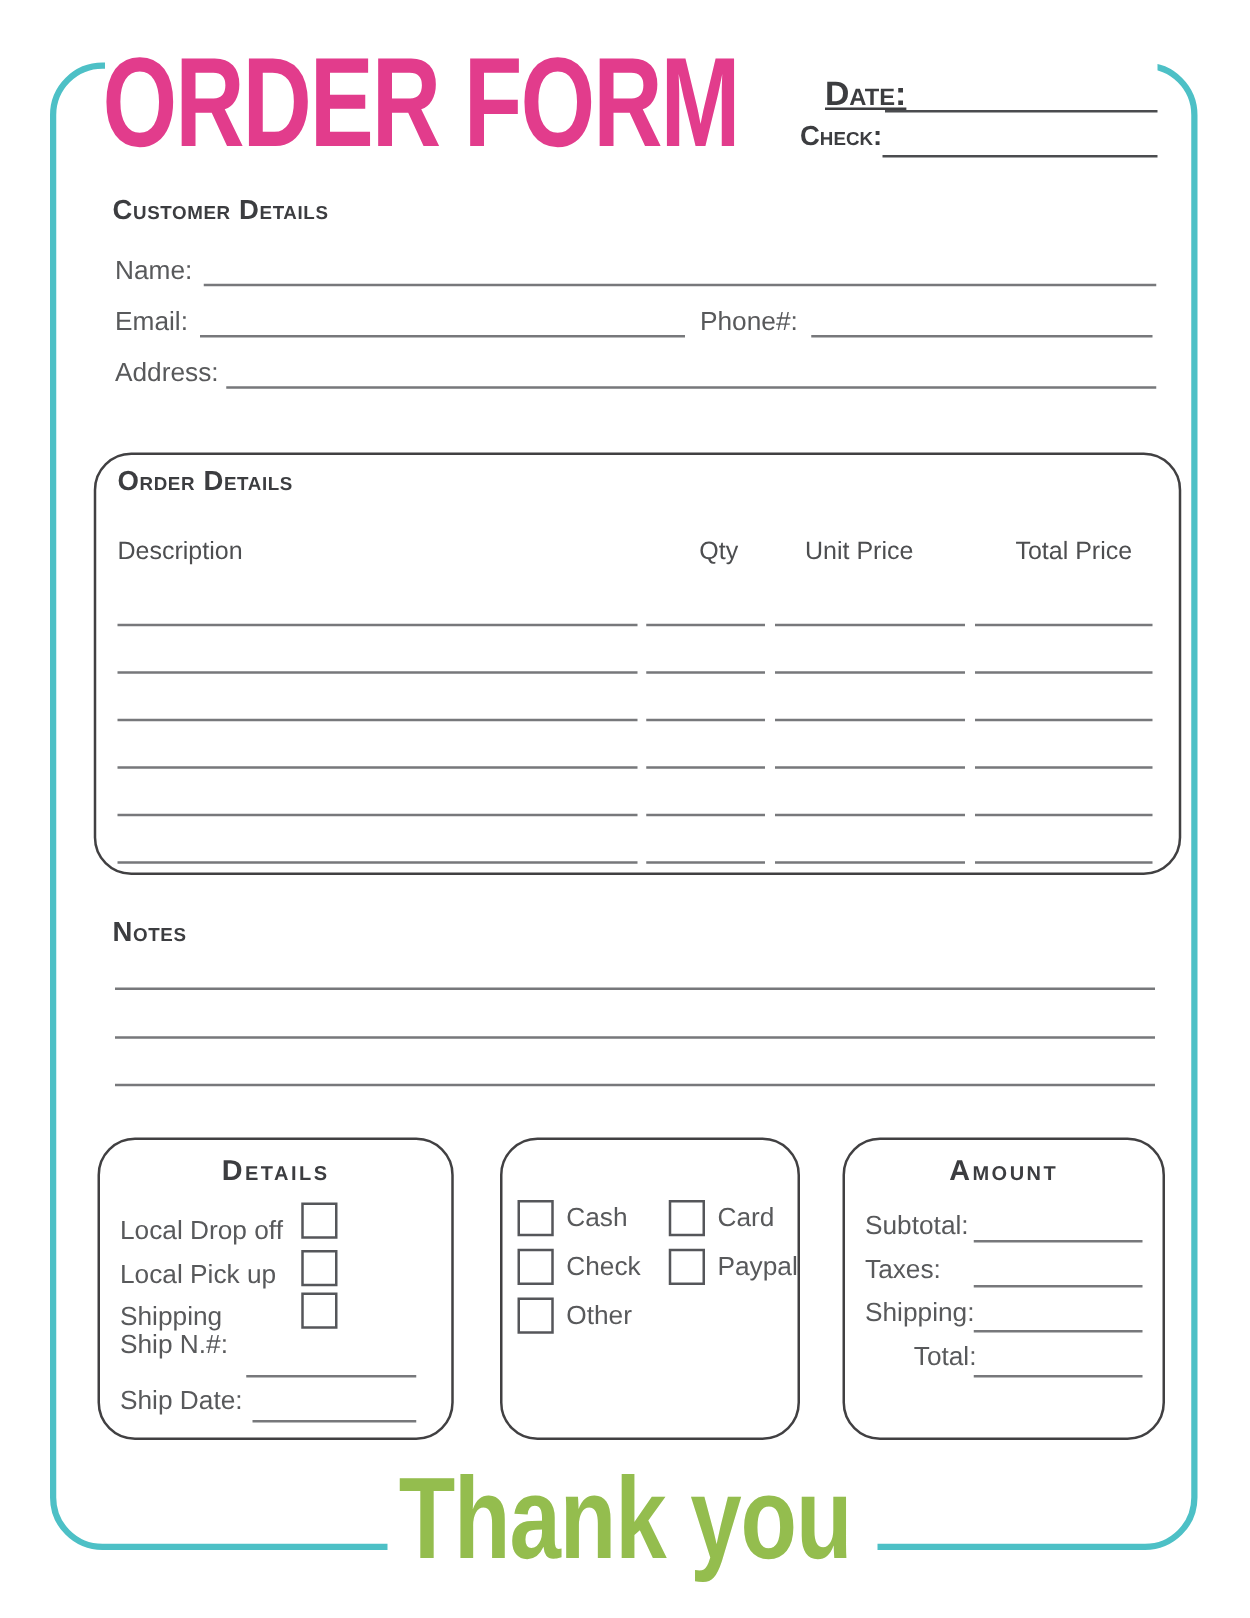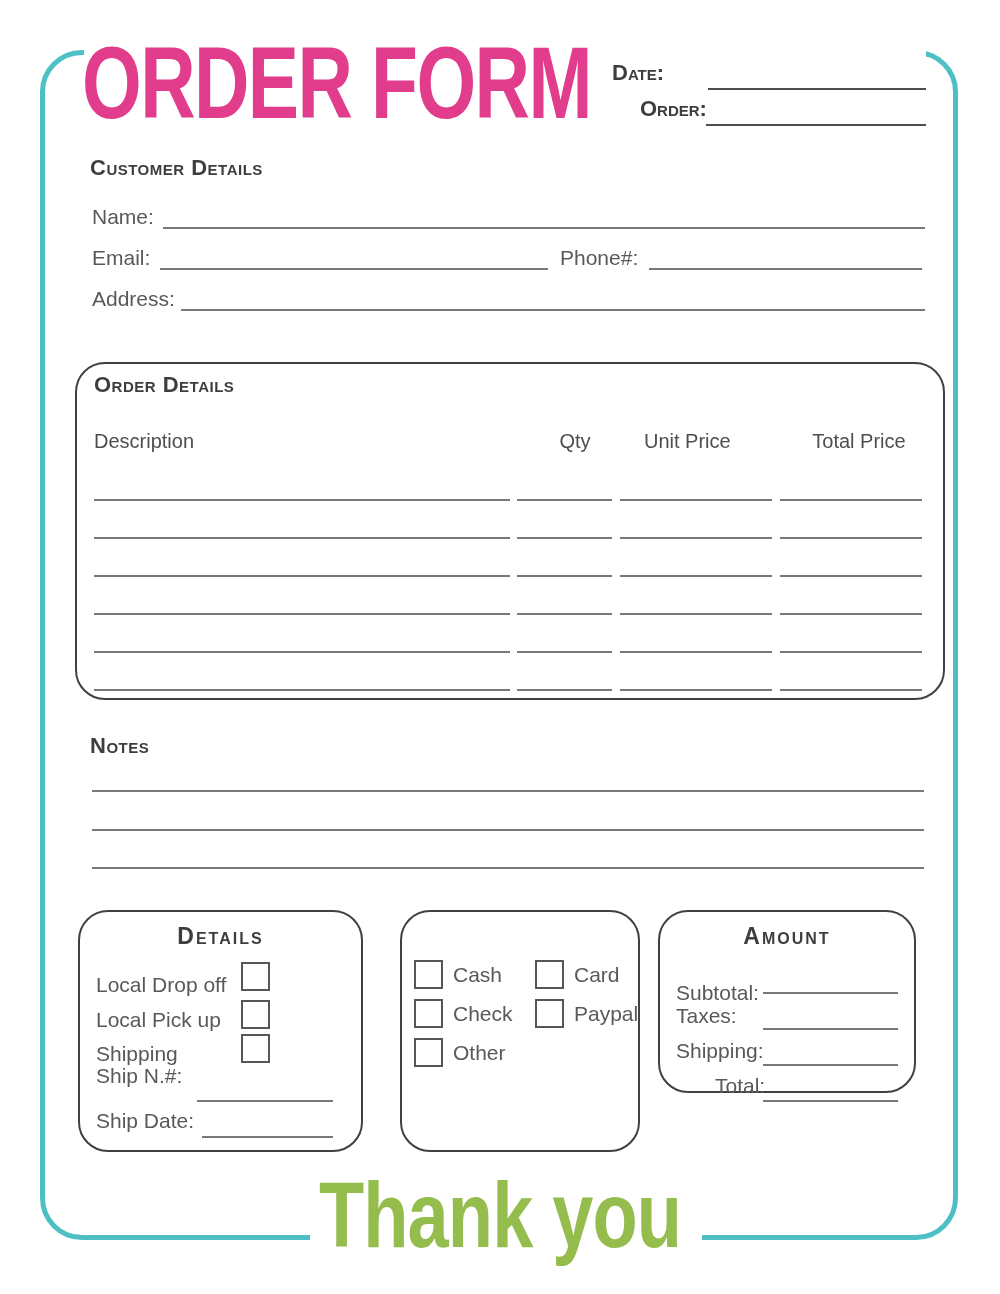--- a/index.html
+++ b/index.html
@@ -50,7 +50,7 @@
   <div class="abs" style="left:82px;top:32px;">
     <span class="title">ORDER FORM</span>
   </div>
-  <div class="abs sc" style="left:612px;top:60px;font-size:22px;">Date:</div>
+  <div class="abs sc" style="left:660px;top:60px;font-size:27px;text-decoration:underline;">Date:</div>
   <div class="abs dline" style="left:708px;top:88px;width:218px;"></div>
   <div class="abs sc" style="left:640px;top:96px;font-size:22px;">Order:</div>
   <div class="abs dline" style="left:706px;top:124px;width:220px;"></div>

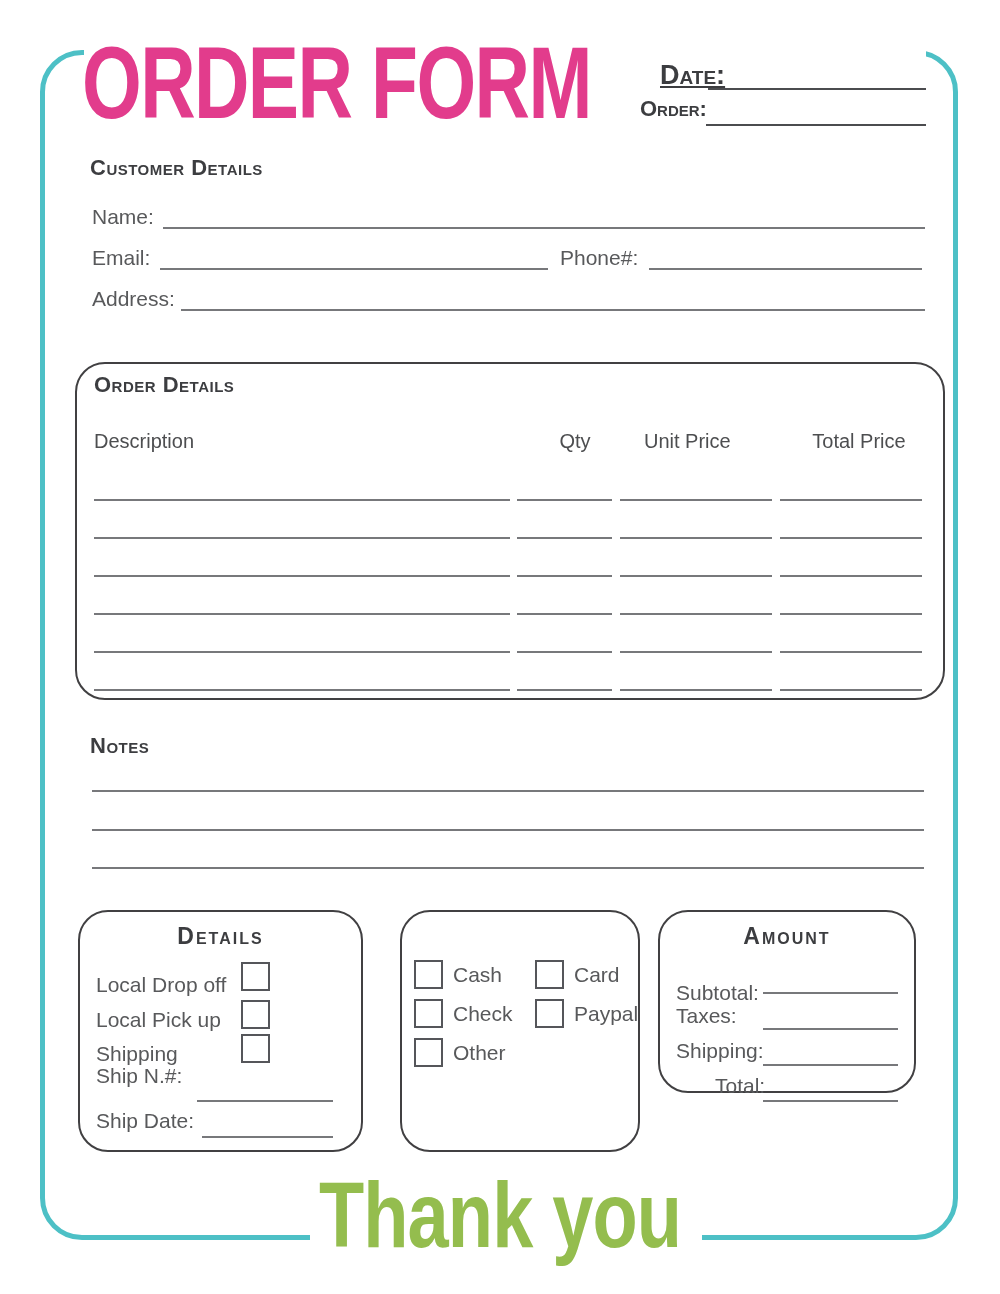--- a/index.html
+++ b/index.html
@@ -52,7 +52,7 @@
   </div>
   <div class="abs sc" style="left:660px;top:60px;font-size:27px;text-decoration:underline;">Date:</div>
   <div class="abs dline" style="left:708px;top:88px;width:218px;"></div>
-  <div class="abs sc" style="left:640px;top:96px;font-size:22px;">Order:</div>
+  <div class="abs sc" style="left:640px;top:96px;font-size:22px;">Check:</div>
   <div class="abs dline" style="left:706px;top:124px;width:220px;"></div>
 
   <div class="abs sc h-section" style="left:90px;top:155px;">Customer Details</div>

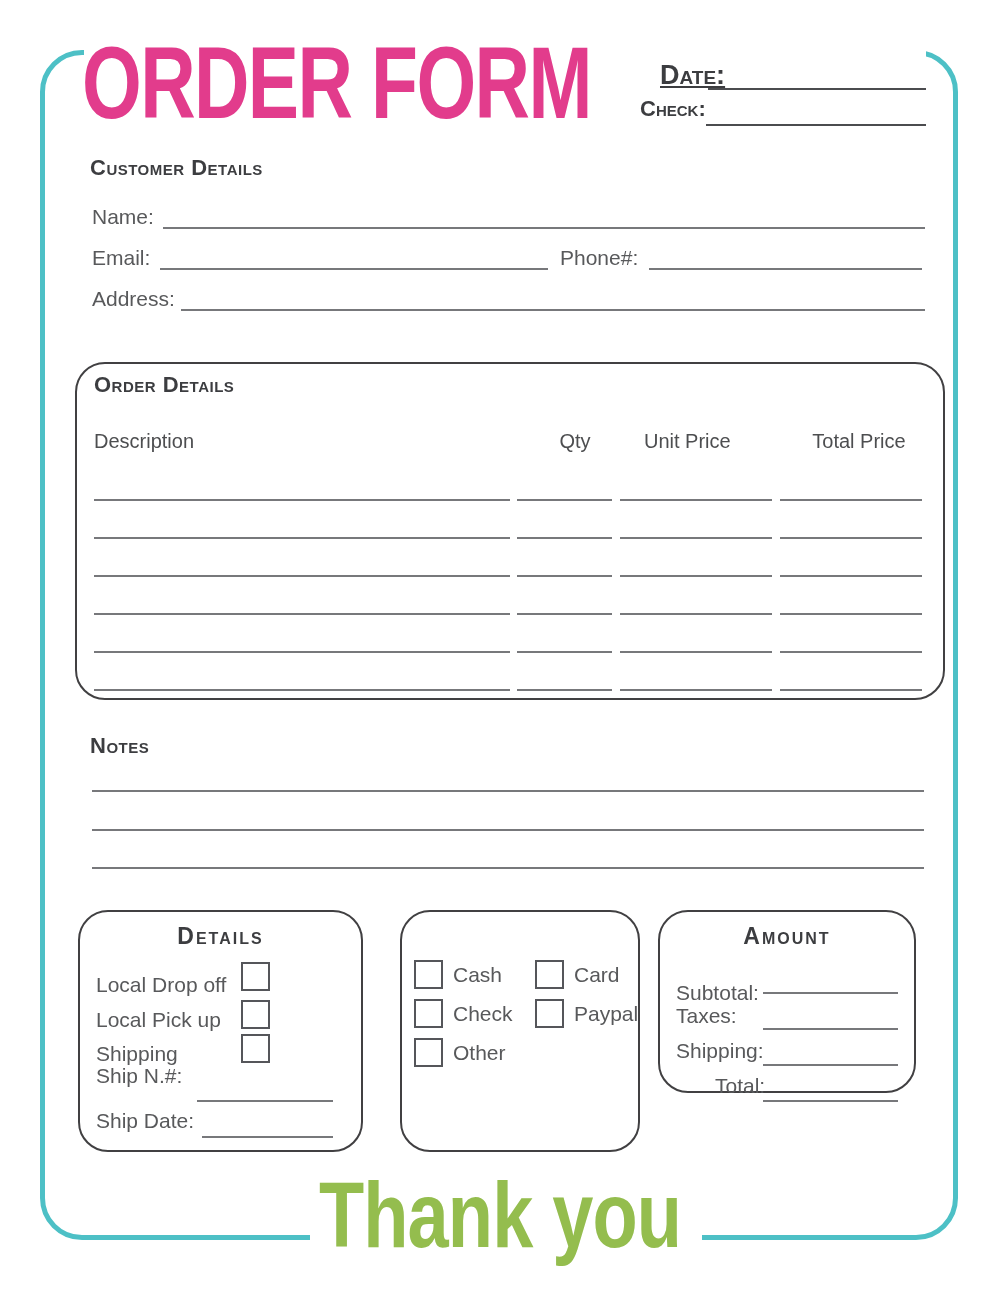--- a/index.html
+++ b/index.html
@@ -162,7 +162,7 @@
     </div>
   </div>
 
-  <div class="box" style="left:658px;top:910px;width:258px;height:183px;">
+  <div class="box" style="left:674px;top:910px;width:258px;height:242px;">
     <div class="abs sc h-box" style="left:0;top:11px;">Amount</div>
 
     <div class="abs label" style="left:16px;top:57px;margin-top:12px;">Subtotal:</div>

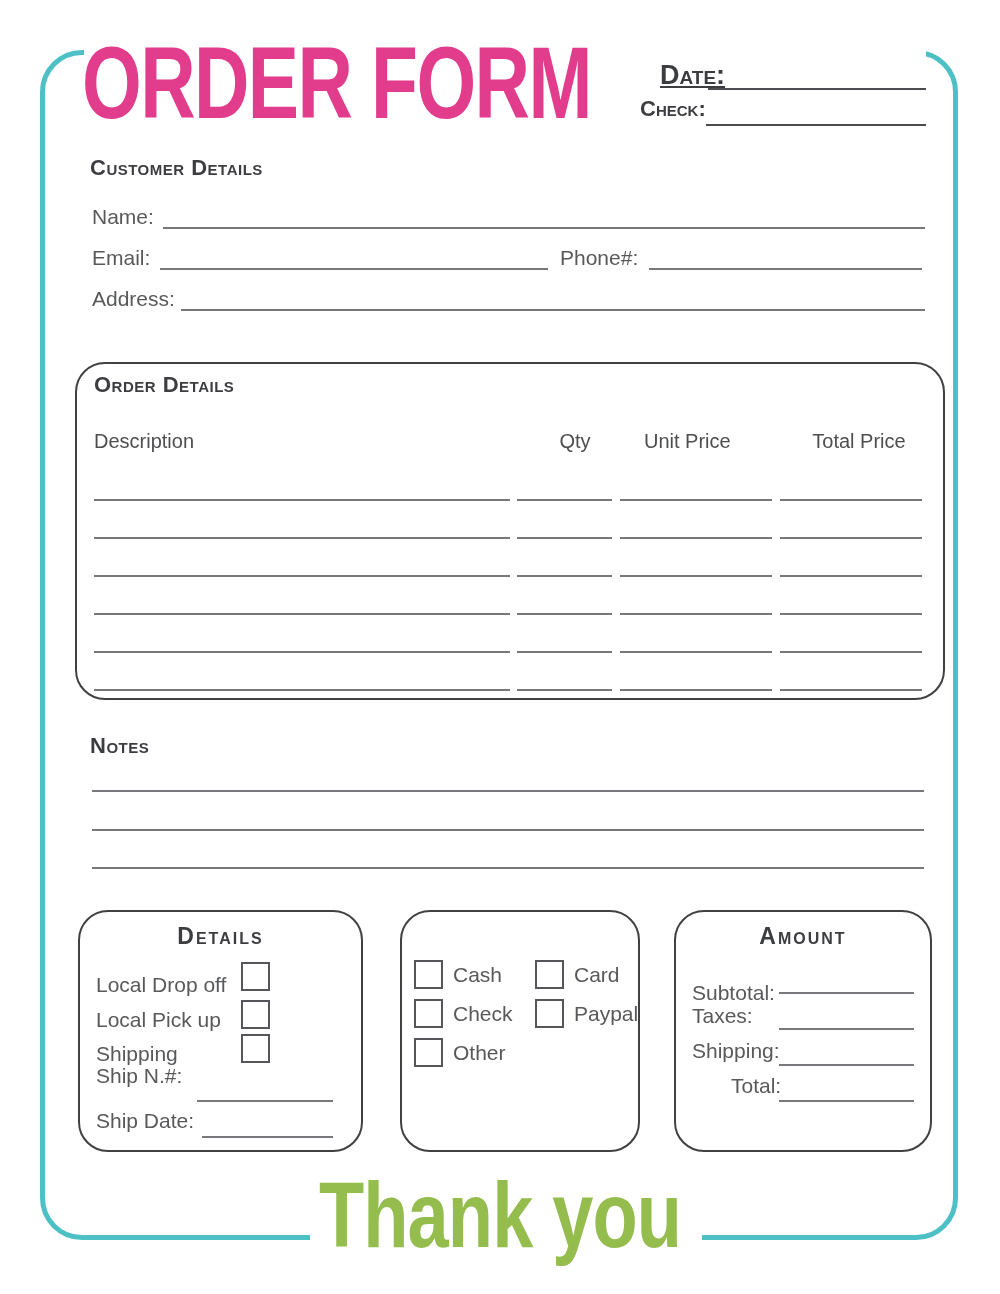--- a/index.html
+++ b/index.html
@@ -165,7 +165,7 @@
   <div class="box" style="left:674px;top:910px;width:258px;height:242px;">
     <div class="abs sc h-box" style="left:0;top:11px;">Amount</div>
 
-    <div class="abs label" style="left:16px;top:57px;margin-top:12px;">Subtotal:</div>
+    <div class="abs label" style="left:16px;top:57px;">Subtotal:</div>
     <div class="abs uline" style="left:103px;top:80px;width:135px;"></div>
 
     <div class="abs label" style="left:16px;top:92px;">Taxes:</div>

